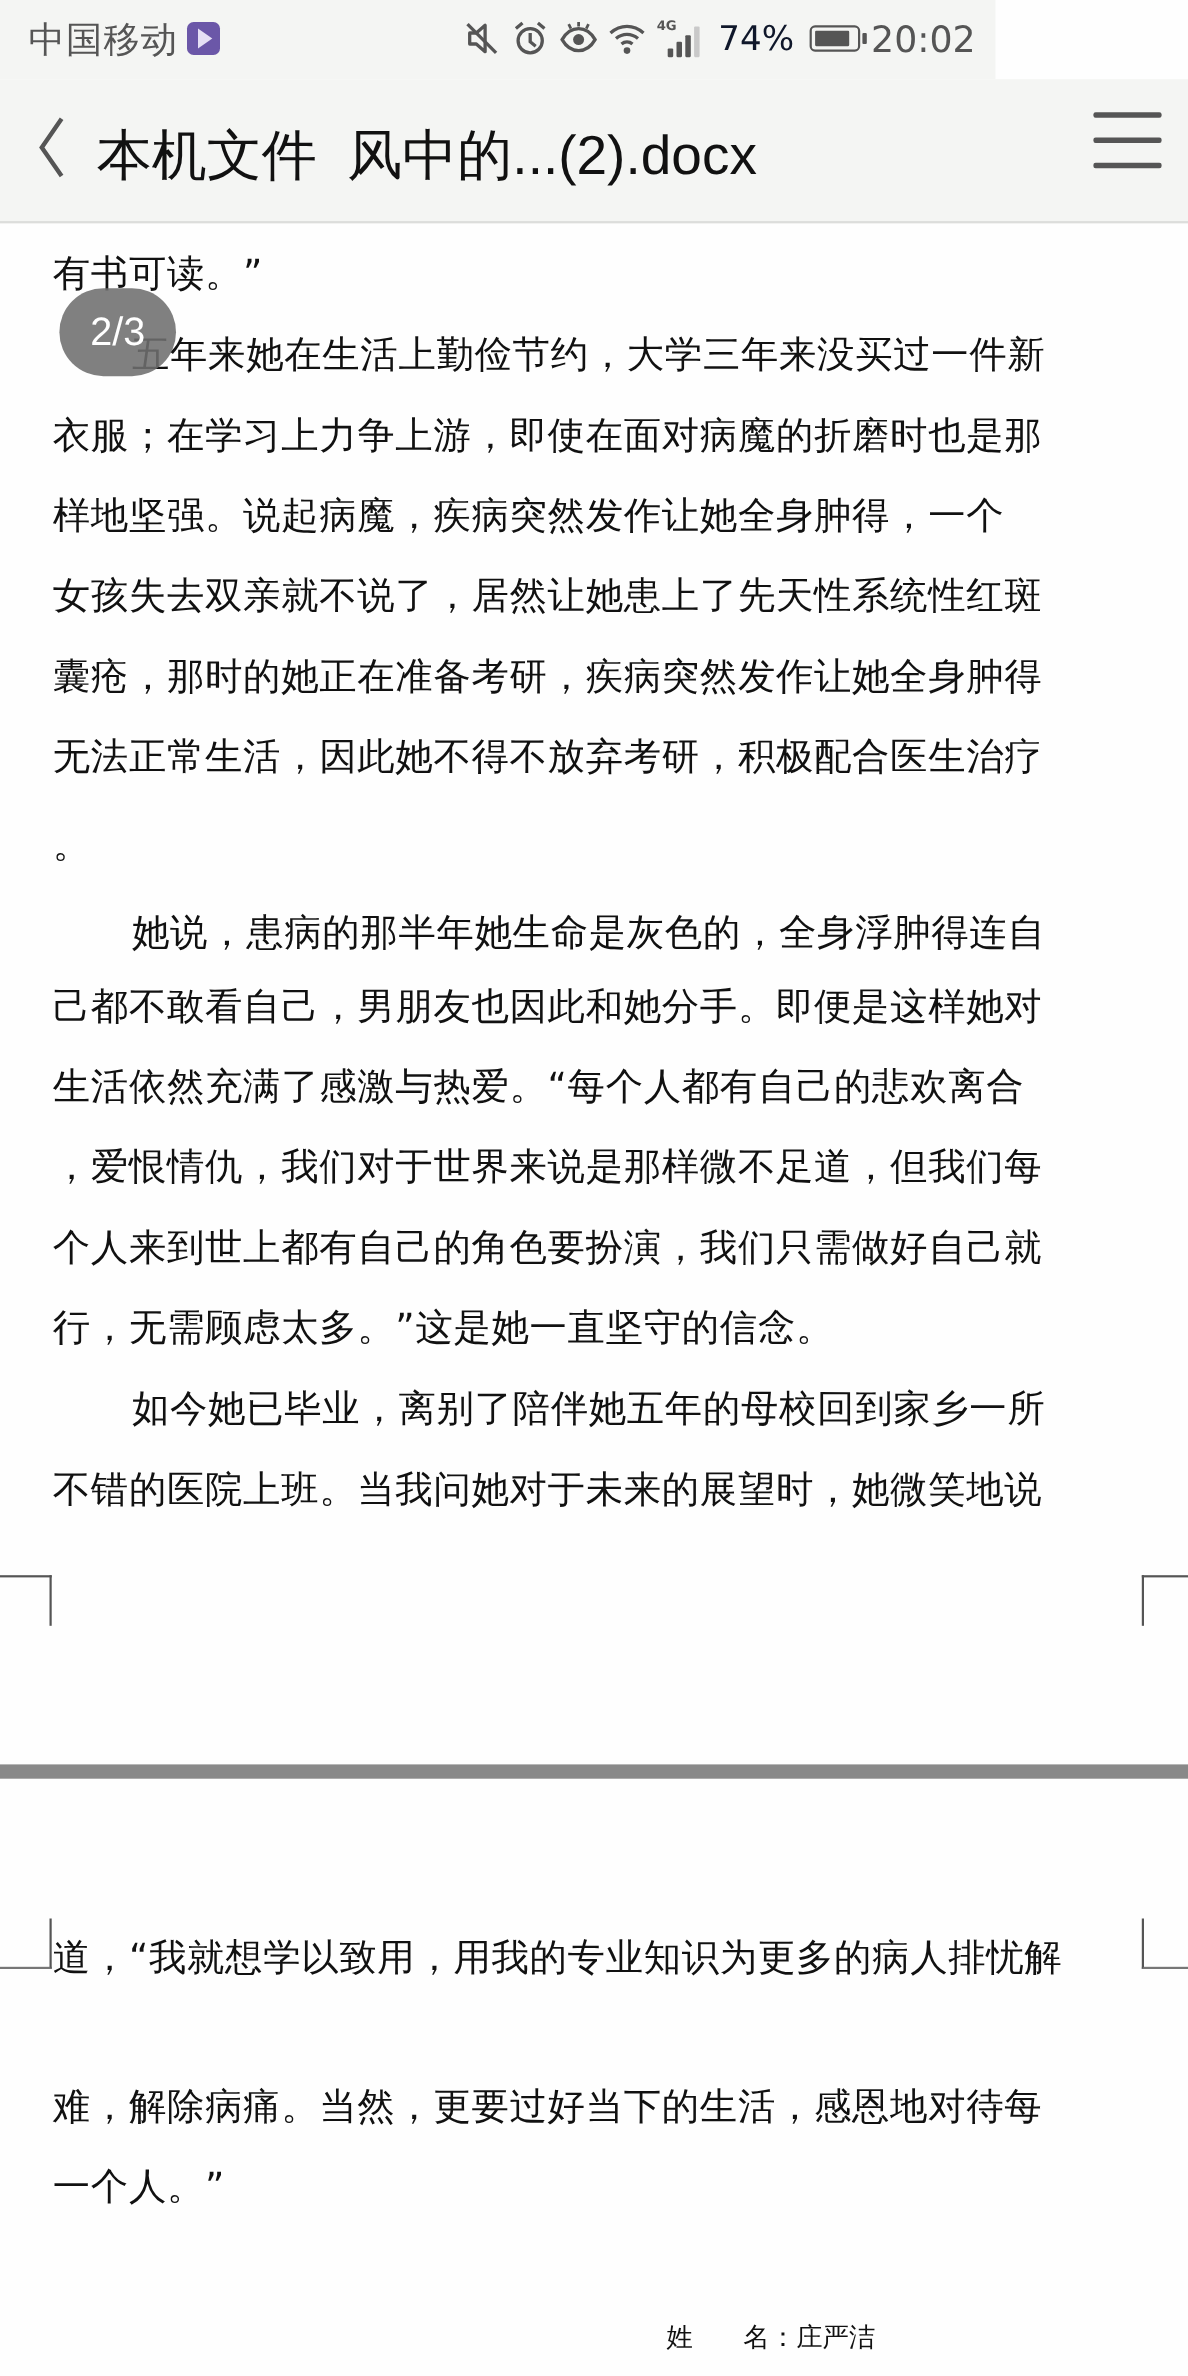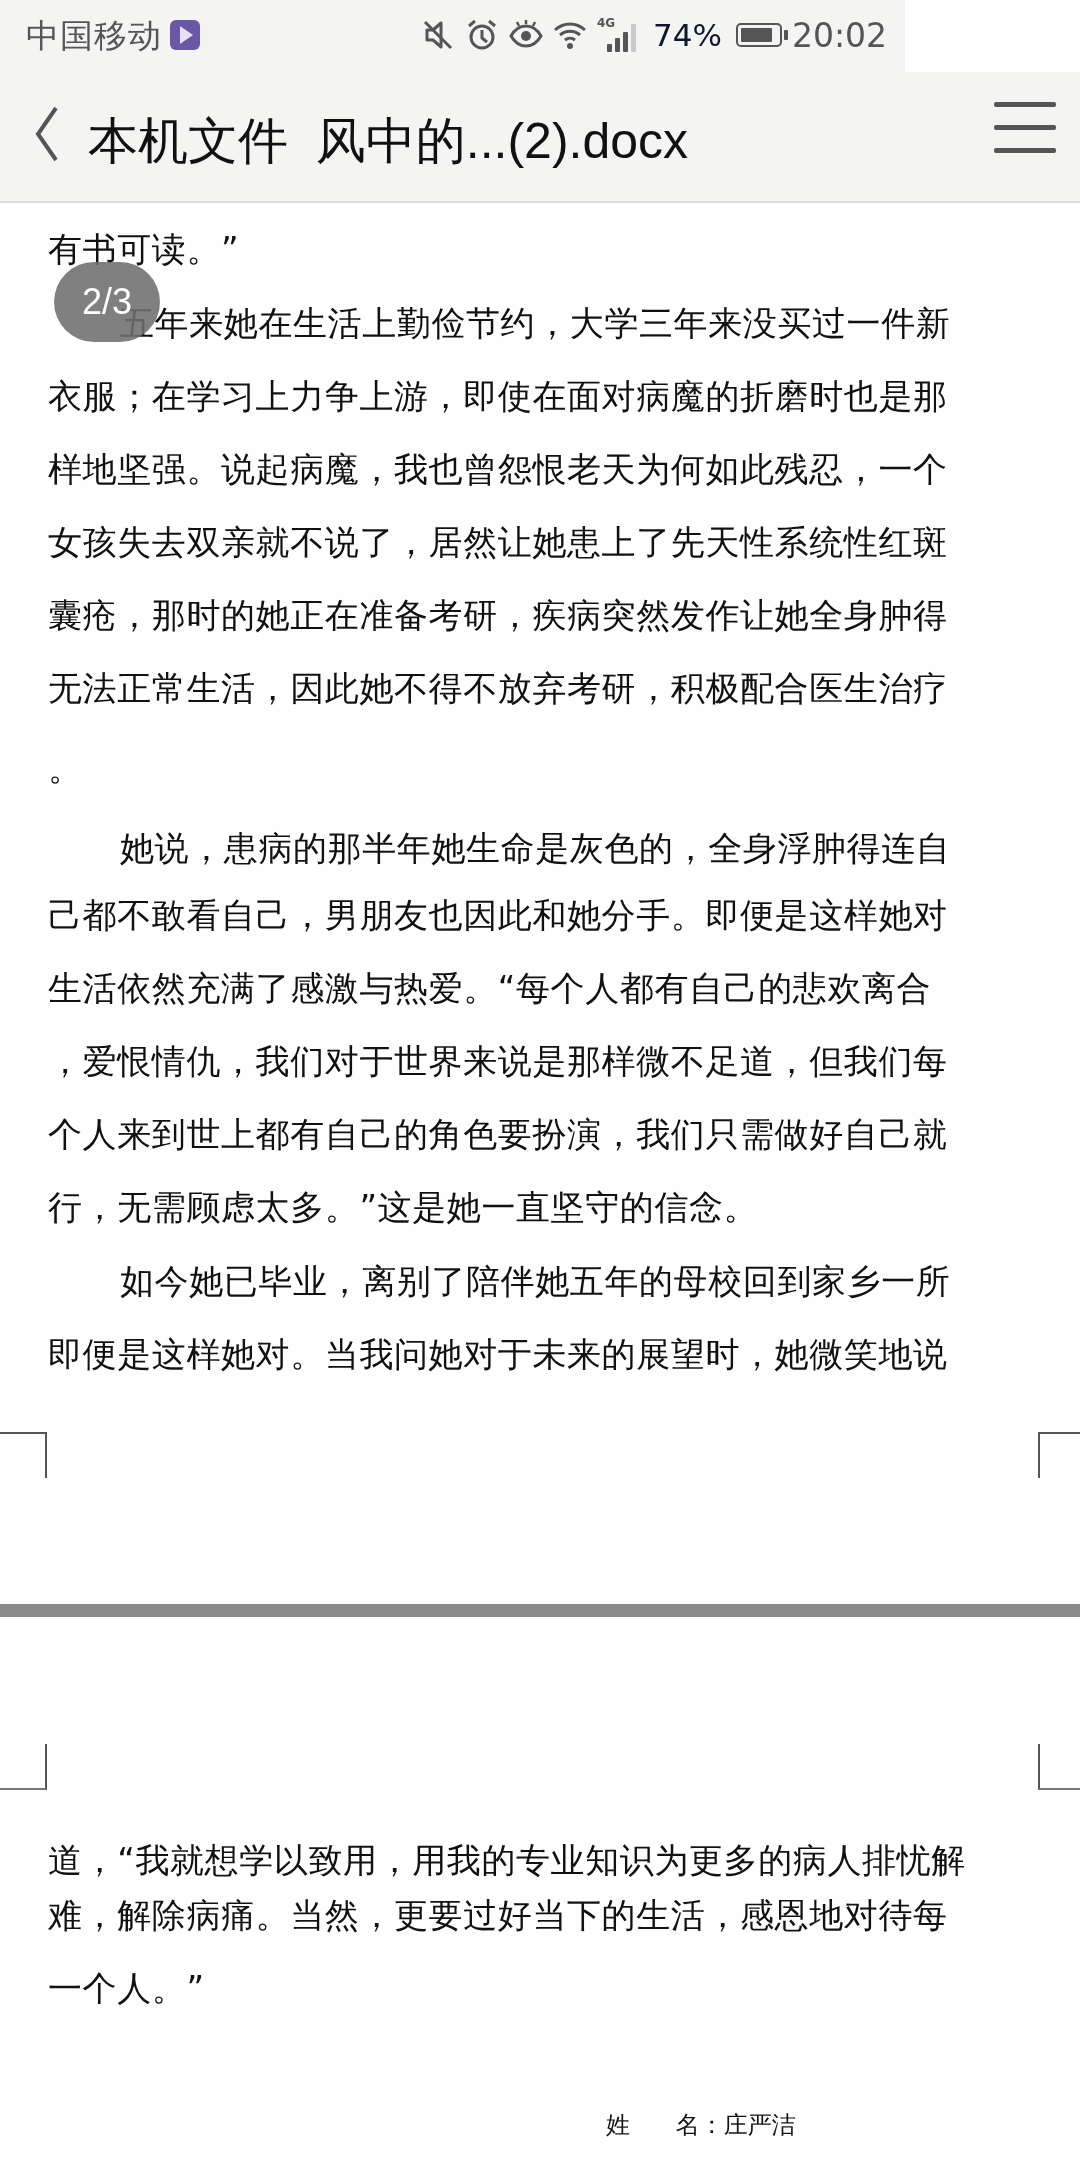--- a/index.html
+++ b/index.html
@@ -119,7 +119,7 @@
   <div class="line" style="top:229px">有书可读。”</div>
   <div class="line indent" style="top:303px">五年来她在生活上勤俭节约，大学三年来没买过一件新</div>
   <div class="line" style="top:376px">衣服；在学习上力争上游，即使在面对病魔的折磨时也是那</div>
-  <div class="line" style="top:449px">样地坚强。说起病魔，我也曾怨恨老天为何如此残忍，一个</div>
+  <div class="line" style="top:449px">样地坚强。说起病魔，疾病突然发作让她全身肿得，一个</div>
   <div class="line" style="top:522px">女孩失去双亲就不说了，居然让她患上了先天性系统性红斑</div>
   <div class="line" style="top:595px">囊疮，那时的她正在准备考研，疾病突然发作让她全身肿得</div>
   <div class="line" style="top:668px">无法正常生活，因此她不得不放弃考研，积极配合医生治疗</div>

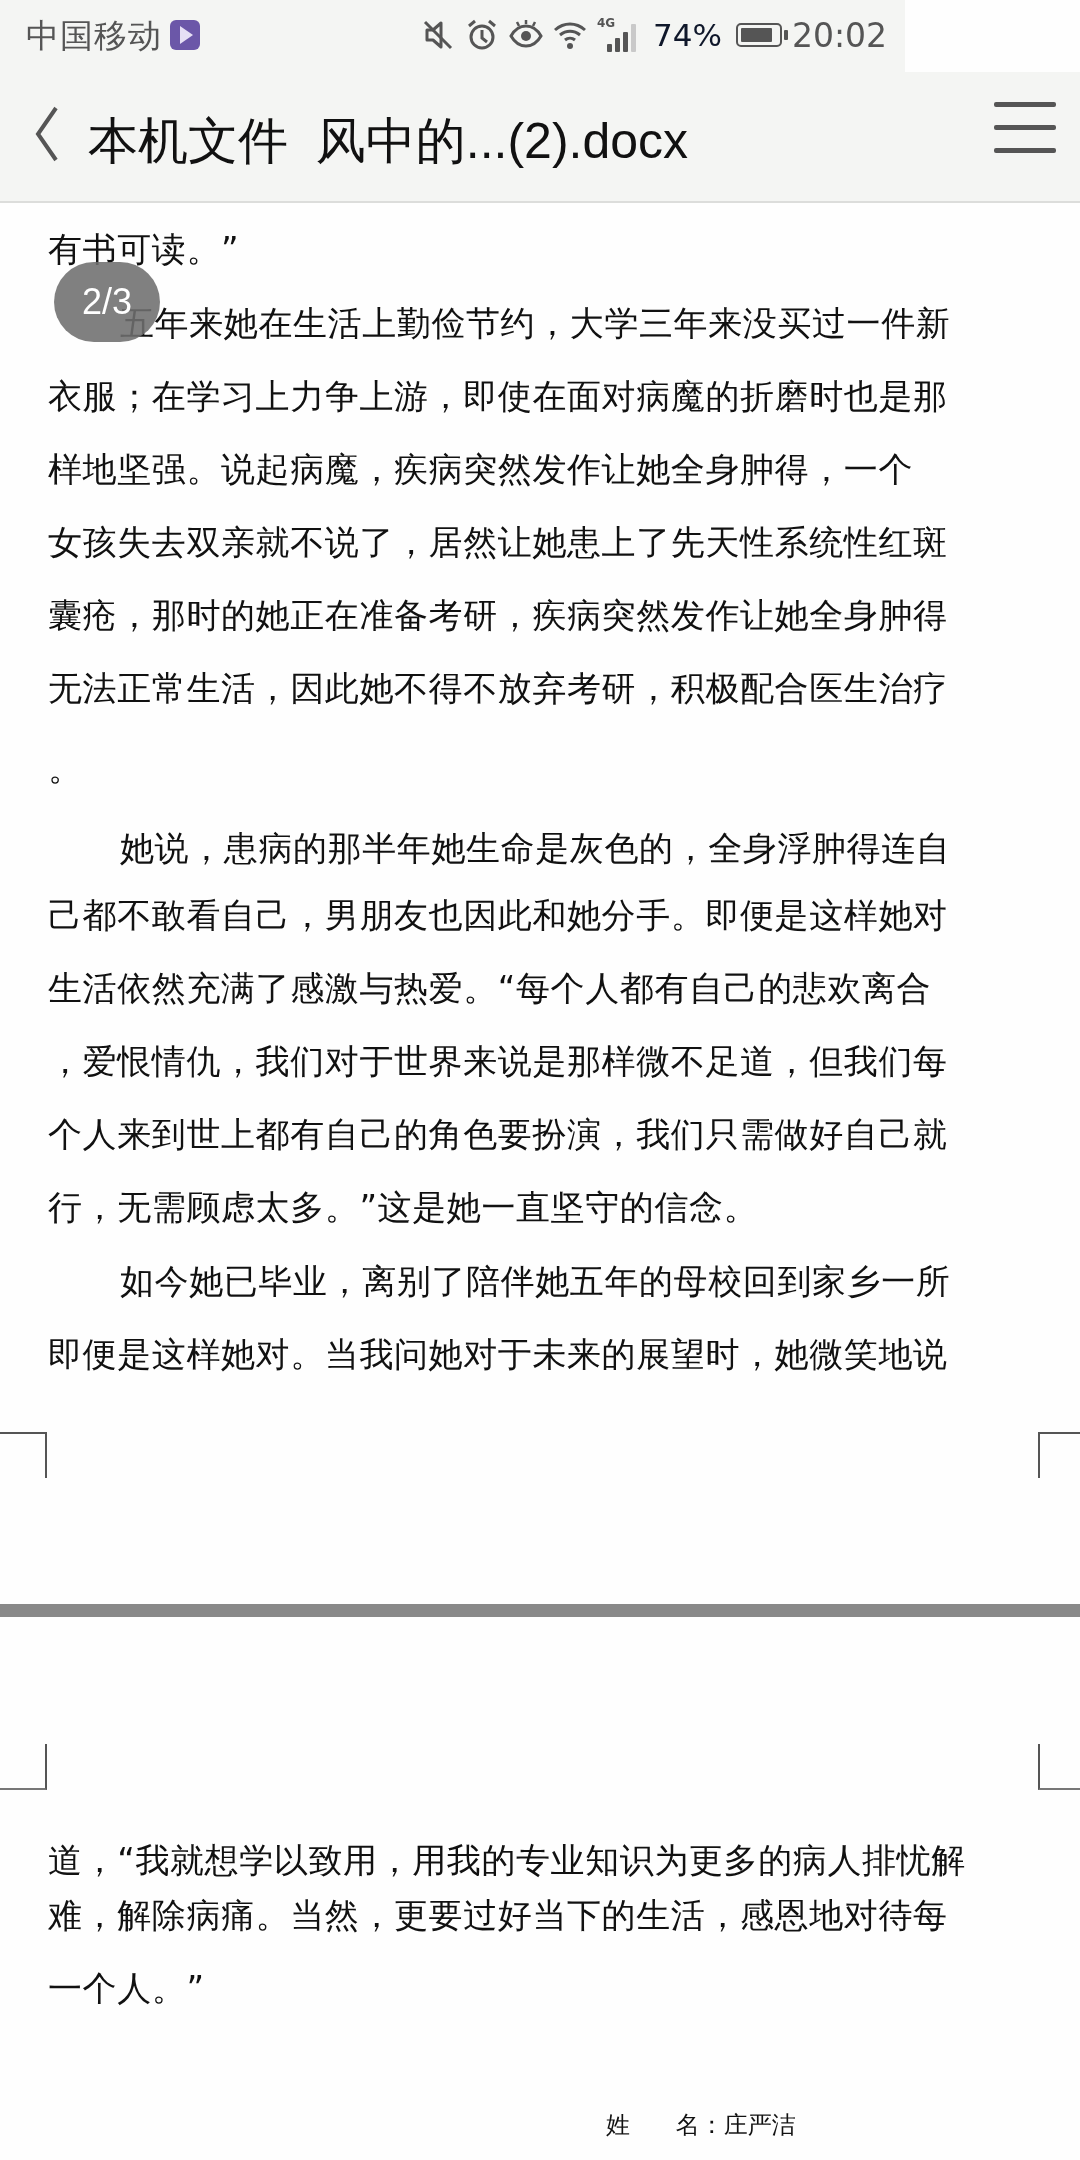--- a/index.html
+++ b/index.html
@@ -131,7 +131,7 @@
   <div class="line" style="top:1114px">个人来到世上都有自己的角色要扮演，我们只需做好自己就</div>
   <div class="line" style="top:1187px">行，无需顾虑太多。”这是她一直坚守的信念。</div>
   <div class="line indent" style="top:1261px">如今她已毕业，离别了陪伴她五年的母校回到家乡一所</div>
-  <div class="line" style="top:1334px">即便是这样她对。当我问她对于未来的展望时，她微笑地说</div>
+  <div class="line" style="top:1334px">不错的医院上班。当我问她对于未来的展望时，她微笑地说</div>
 </div>
 
 <div class="corner corner-tl"></div>

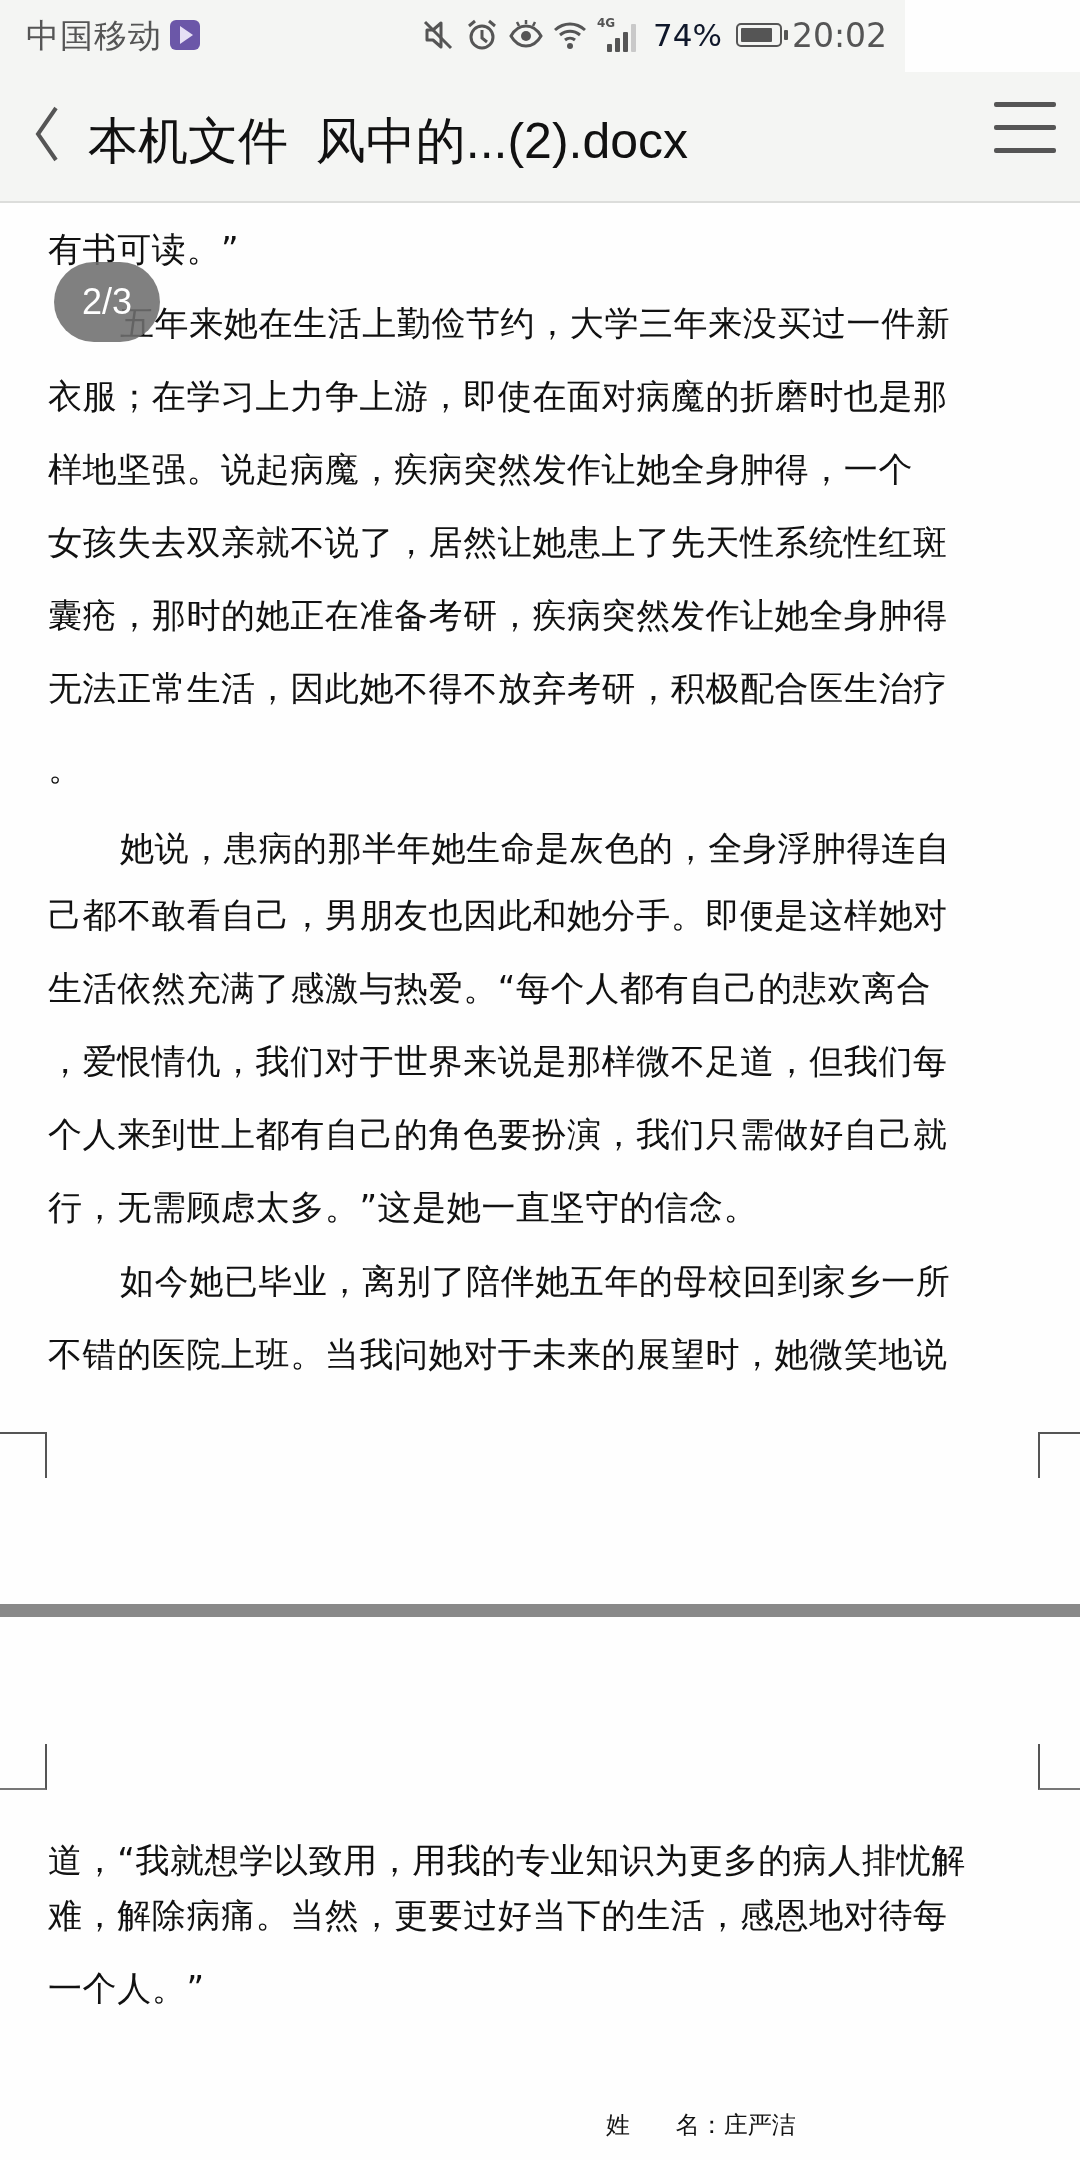--- a/index.html
+++ b/index.html
@@ -143,7 +143,7 @@
 <div class="corner corner-br"></div>
 
 <div>
-  <div class="line" style="top:1840px">道，“我就想学以致用，用我的专业知识为更多的病人排忧解</div>
+  <div class="line" style="top:1760px">道，“我就想学以致用，用我的专业知识为更多的病人排忧解</div>
   <div class="line" style="top:1895px">难，解除病痛。当然，更要过好当下的生活，感恩地对待每</div>
   <div class="line" style="top:1968px">一个人。”</div>
   <div class="signature">姓      名：庄严洁</div>

